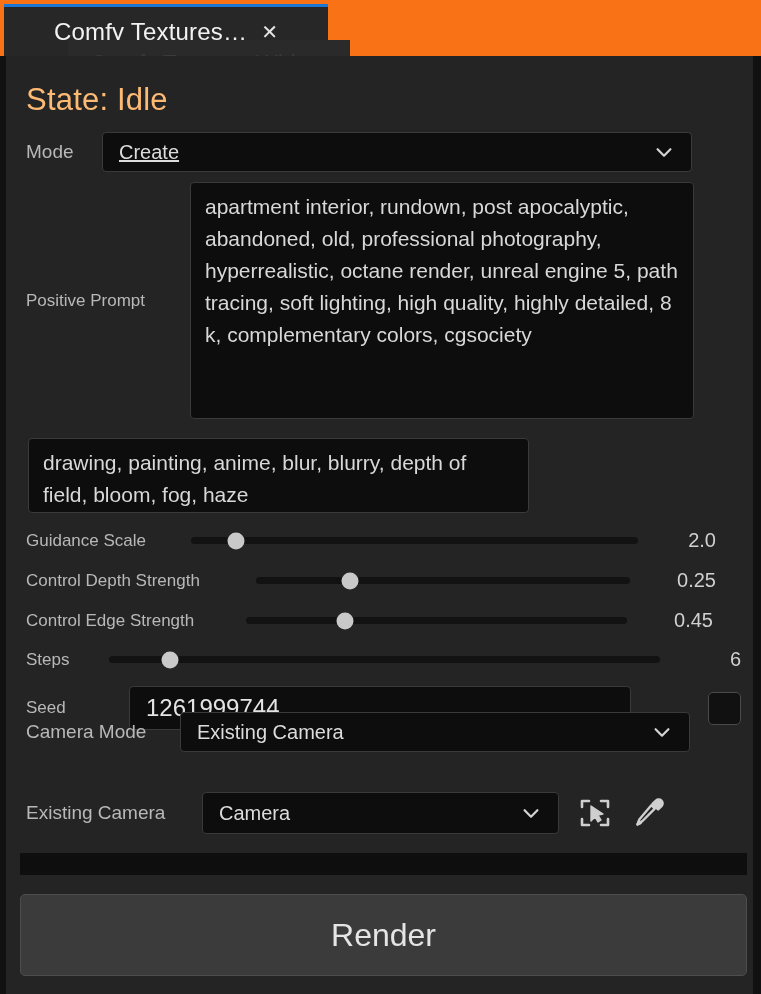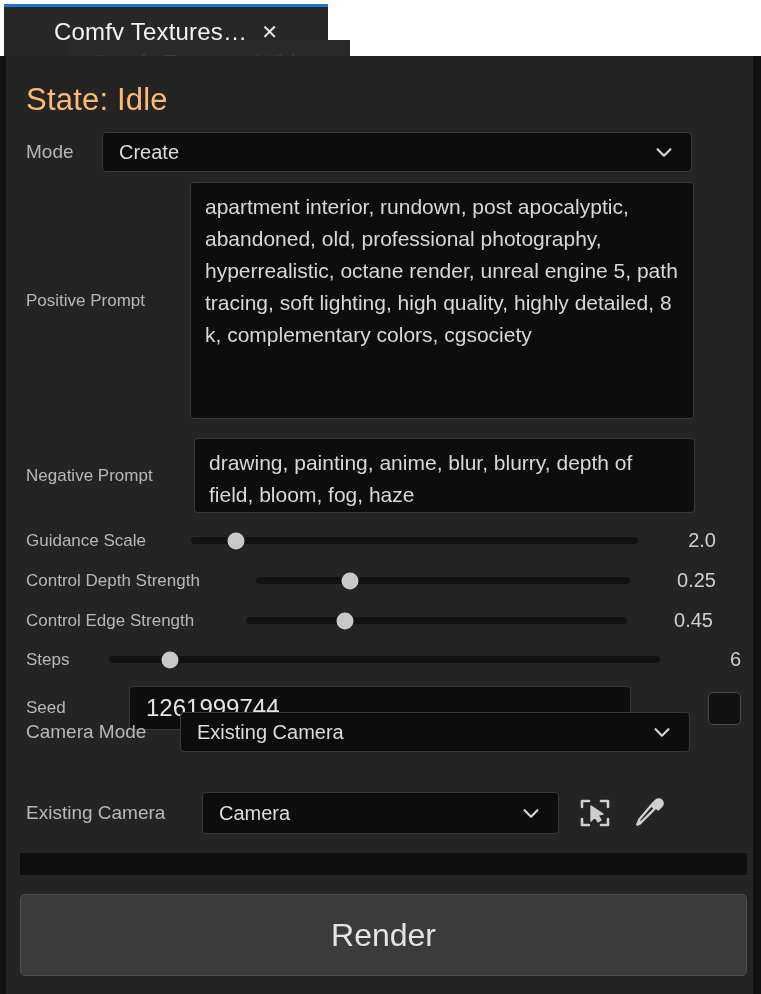--- a/index.html
+++ b/index.html
@@ -18,7 +18,7 @@
     top: 0; left: 0;
     width: 761px;
     height: 56px;
-    background: #ffffff;
+    background: #f97316;
   }
   .tab {
     position: absolute;

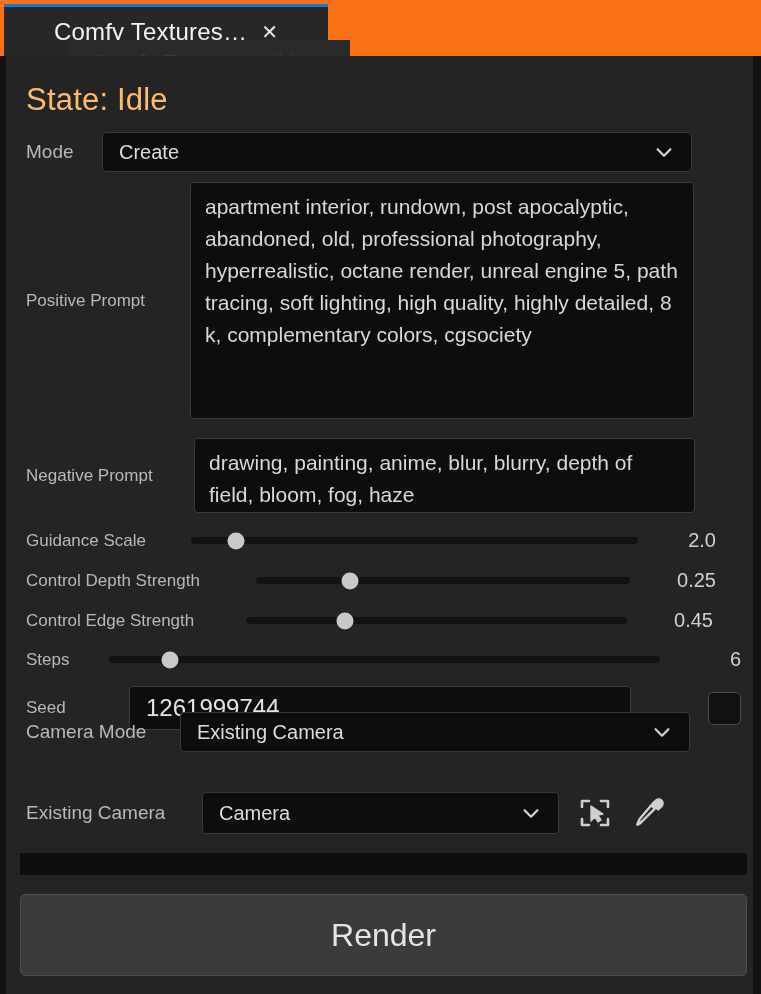--- a/index.html
+++ b/index.html
@@ -226,7 +226,7 @@
 
   <div class="row" style="top:76px; left:20px; width:715px;">
     <span class="lbl lbl-lg" style="width:70px;">Mode</span>
-    <div class="field select" style="margin-left:6px; width:590px; height:40px;">
+    <div class="field select" style="margin-left:6px; width:590px; height:40px;text-decoration:underline;">
       <span>Create</span>
       <span class="chev">
         <svg width="22" height="22" viewBox="0 0 24 24" fill="none" stroke="#d4d4d4" stroke-width="2.4" stroke-linecap="round" stroke-linejoin="round">

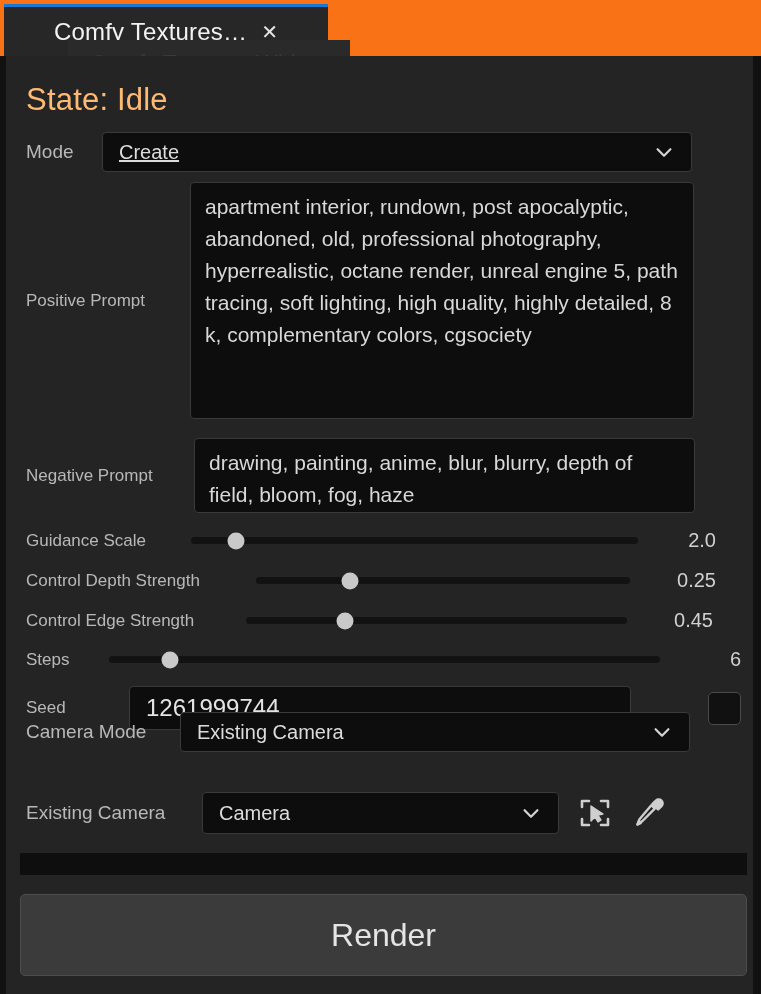--- a/index.html
+++ b/index.html
@@ -242,7 +242,6 @@
   </div>
 
   <div class="row" style="top:382px; left:20px; width:715px;">
-    <span class="lbl" style="width:166px;">Negative Prompt</span>
     <div class="field textarea" style="margin-left:2px; width:501px; height:75px;">drawing, painting, anime, blur, blurry, depth of field, bloom, fog, haze</div>
   </div>
 

